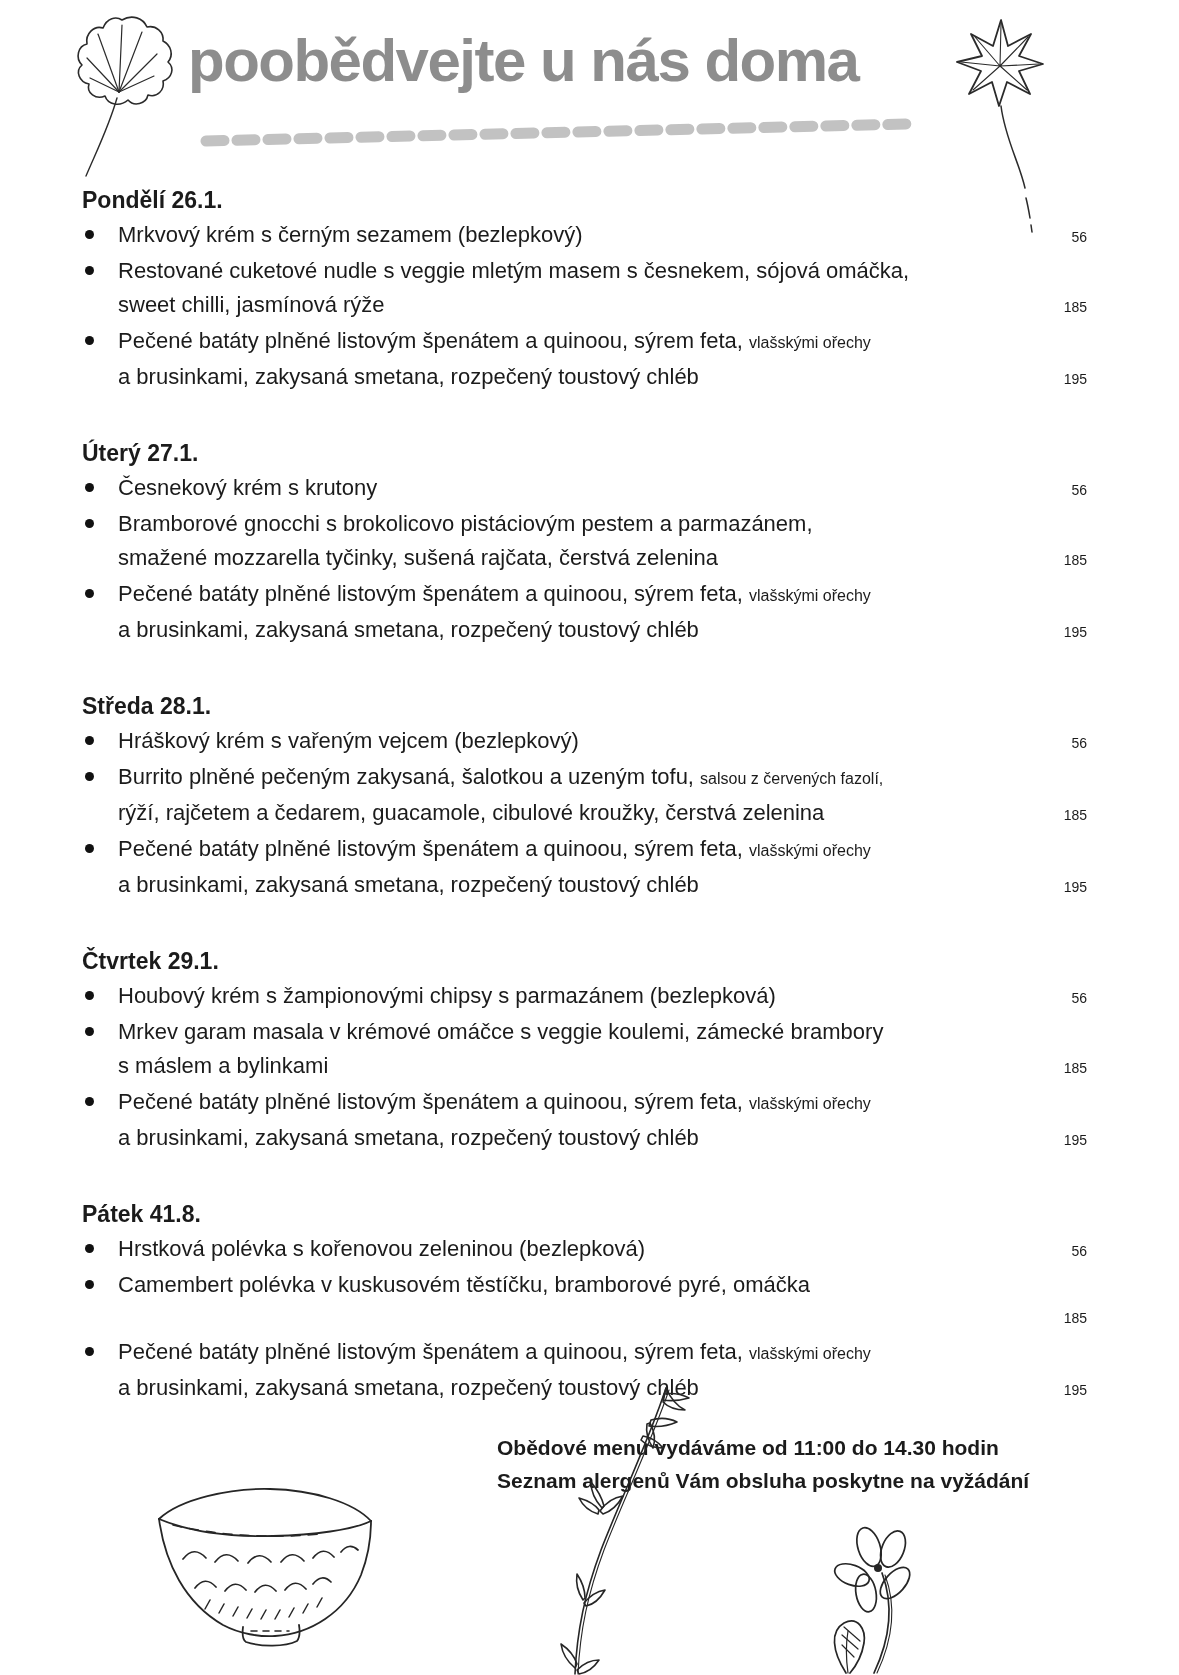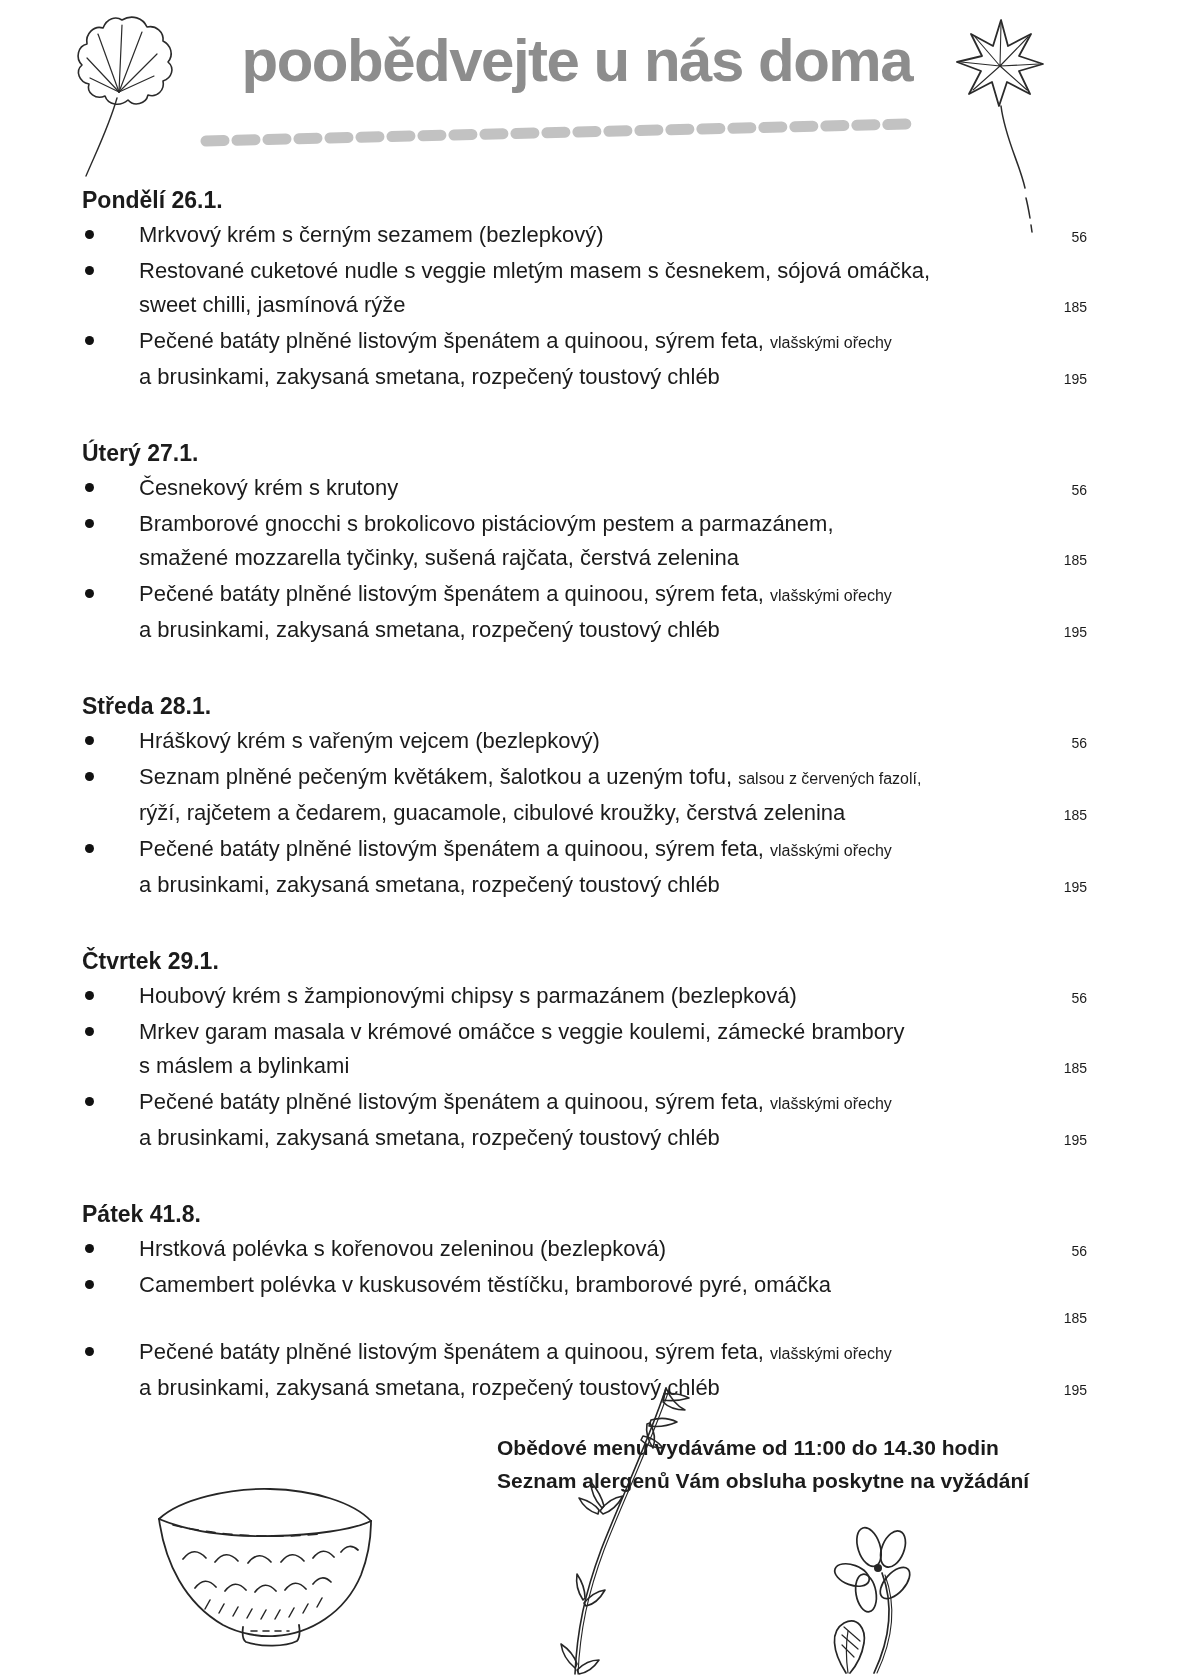--- a/index.html
+++ b/index.html
@@ -12,7 +12,7 @@
 
   
   .page-title{
-    position:absolute;left:188px;top:26px;width:724px;text-align:right;
+    position:absolute;left:188px;top:26px;width:724px;text-align:left;
     font-size:60px;font-weight:bold;color:#8d8d8d;letter-spacing:-1.5px;white-space:nowrap;
   }
   .title-divider{position:absolute;left:196px;top:110px;}

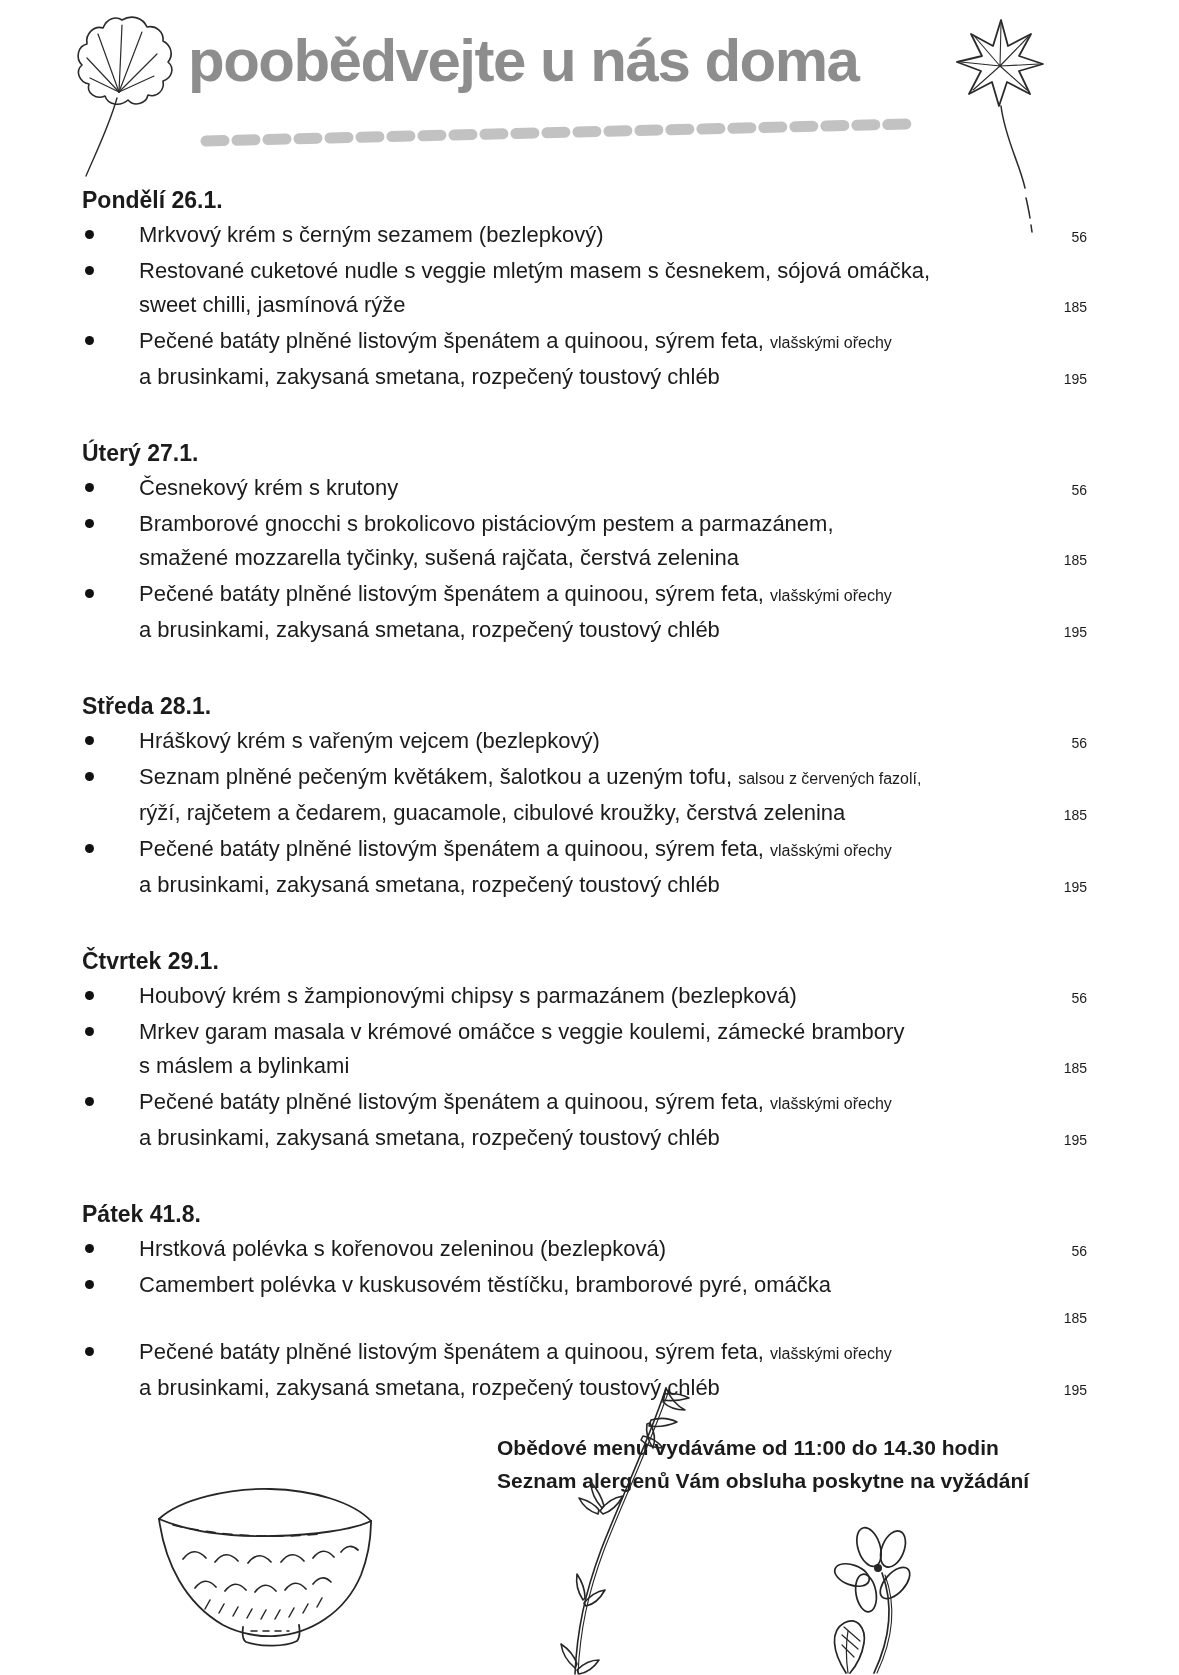--- a/index.html
+++ b/index.html
@@ -21,7 +21,7 @@
   .menu{position:absolute;left:82px;top:184px;width:1005px;}
   .day-block{margin-bottom:41px;}
   .day-heading{font-size:23px;font-weight:bold;margin:0;line-height:33.5px;}
-  .menu-item{display:flex;gap:21px;}
+  .menu-item{display:flex;}
   .bullet-col{flex:0 0 36px;position:relative;}
   .bullet-dot{position:absolute;left:3px;top:12px;width:9px;height:9px;border-radius:50%;background:#111;}
   .item-lines{flex:1;min-width:0;}

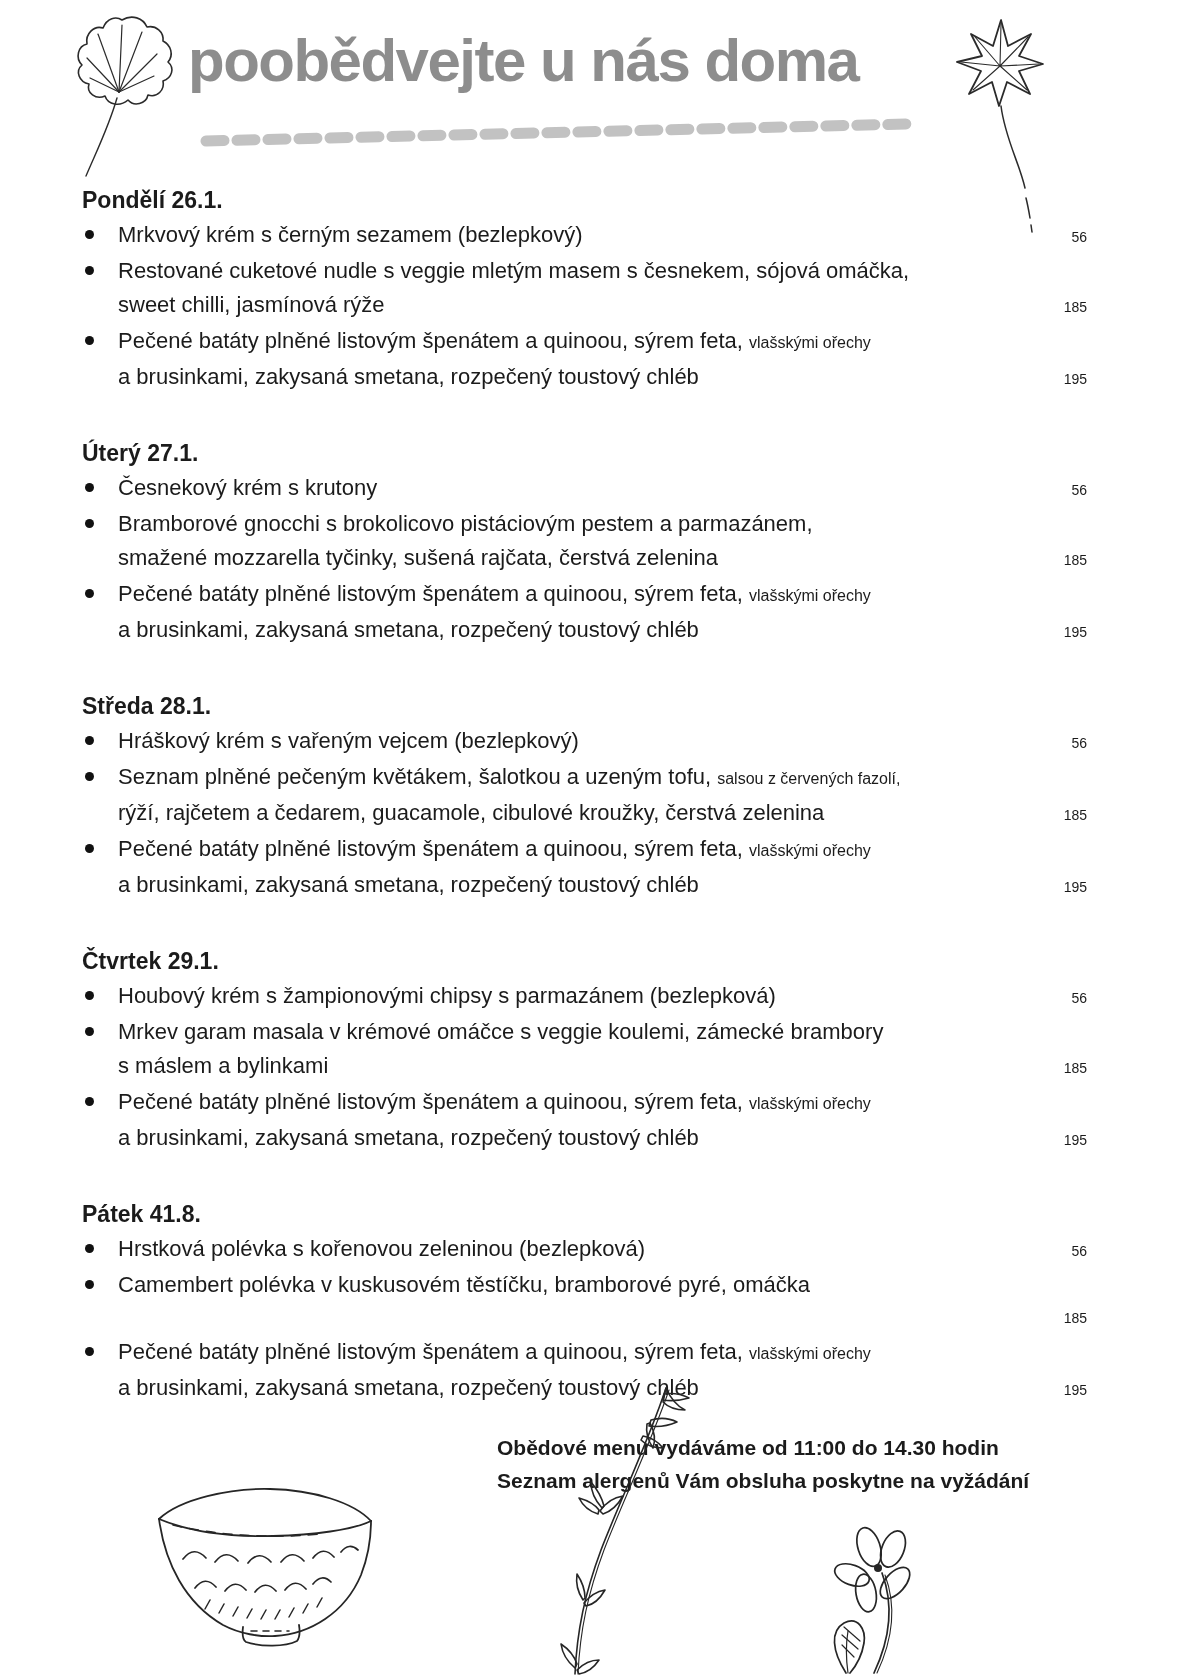--- a/index.html
+++ b/index.html
@@ -185,7 +185,7 @@
         </span>
         <div class="item-lines">
           <div class="item-line">
-            <span class="item-text">Seznam plněné pečeným květákem, šalotkou a uzeným tofu, </span>
+            <span class="item-text">Burrito plněné pečeným zakysaná, šalotkou a uzeným tofu, </span>
             <span class="item-text-small">salsou z červených fazolí,</span>
             <span class="line-spacer"></span>
           </div>

